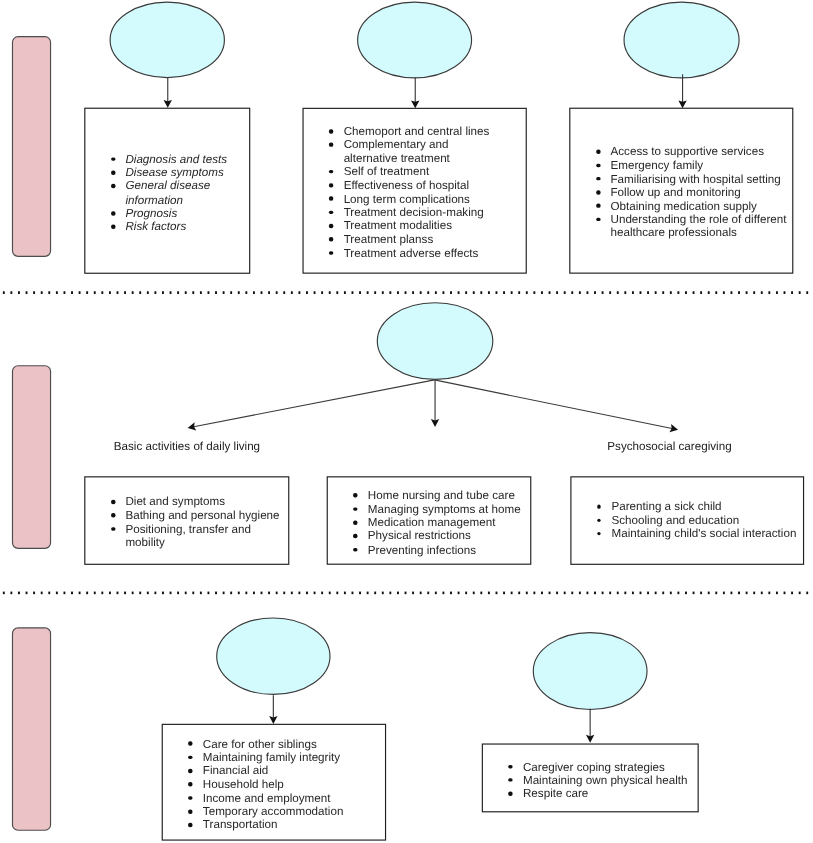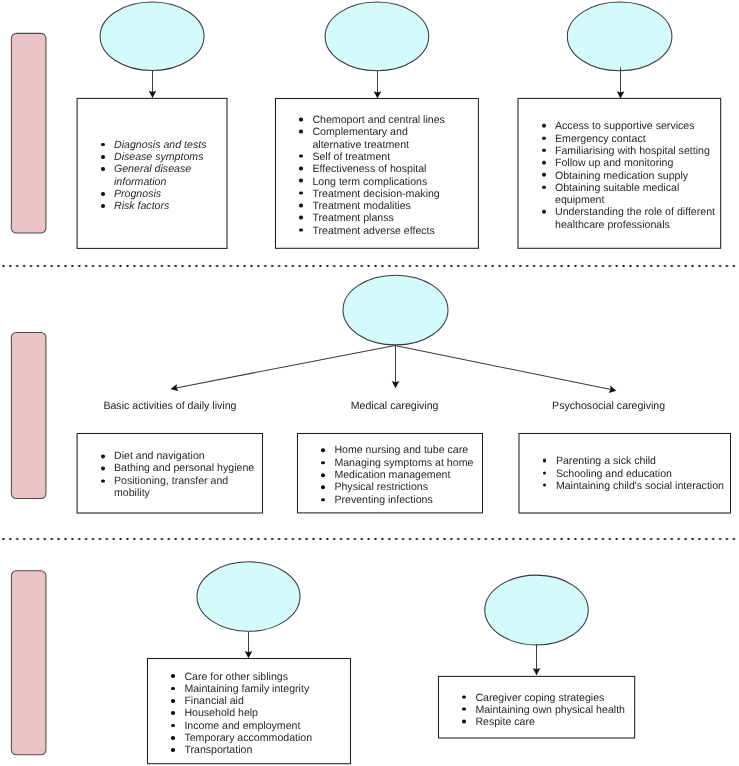--- a/index.html
+++ b/index.html
@@ -185,7 +185,7 @@
         </li>
         <li>
           <span class="bul" style="left: -13px;"></span>
-          <span class="t">Emergency contact</span>
+          <span class="t">Emergency family</span>
         </li>
         <li>
           <span class="bul" style="left: -13px;"></span>

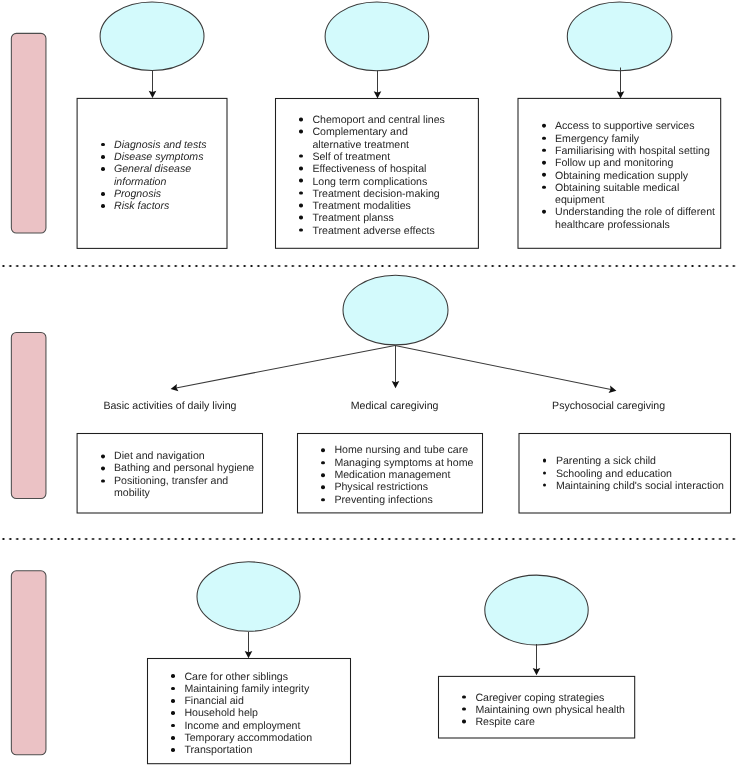--- a/index.html
+++ b/index.html
@@ -201,10 +201,6 @@
         </li>
         <li>
           <span class="bul" style="left: -13px;"></span>
-          <span class="t">Obtaining suitable medical equipment</span>
-        </li>
-        <li>
-          <span class="bul" style="left: -13px;"></span>
           <span class="t">Understanding the role of different healthcare professionals</span>
         </li>
       </ul>

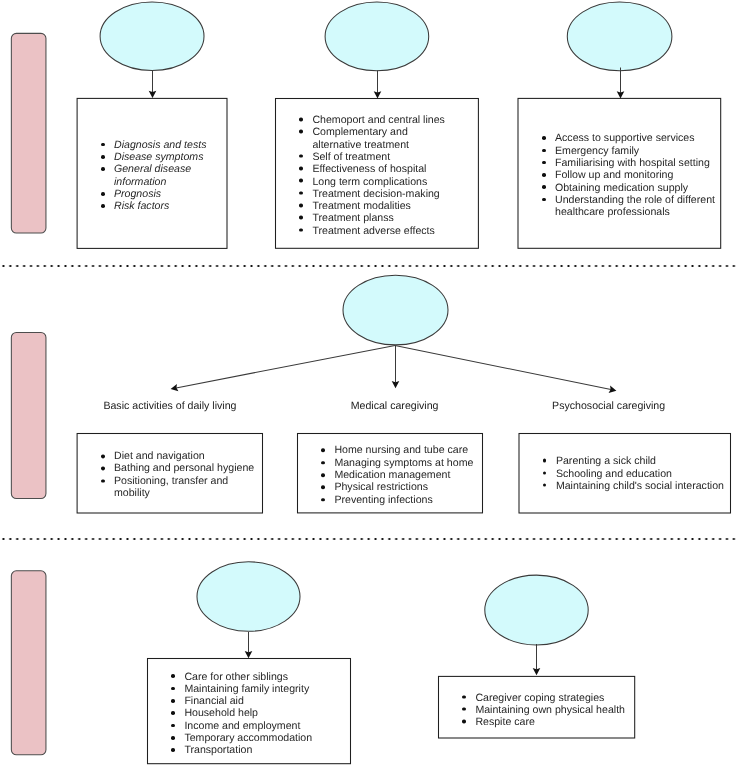--- a/index.html
+++ b/index.html
@@ -107,9 +107,6 @@
     <div class="gbox" style="left: 99.4px; top: 389.3px; width: 141.1px; height: 35px;">
       <div class="txt">Basic activities of daily living</div>
     </div>
-    <div class="gbox" style="left: 324.1px; top: 389.3px; width: 141px; height: 35px;">
-      <div class="txt">Medical caregiving</div>
-    </div>
     <div class="gbox" style="left: 538.2px; top: 389.3px; width: 140.9px; height: 35px;">
       <div class="txt">Psychosocial caregiving</div>
     </div>

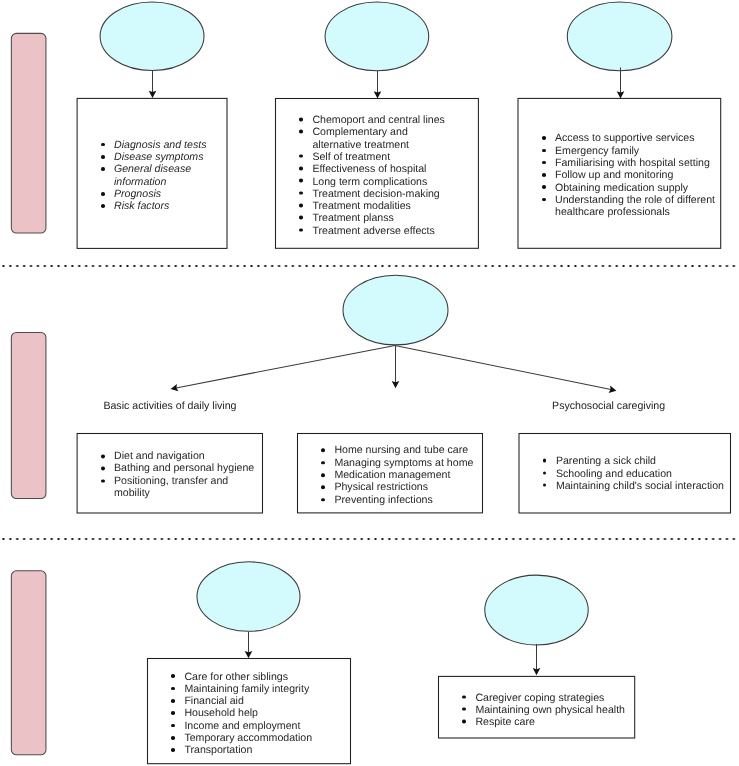--- a/index.html
+++ b/index.html
@@ -206,7 +206,7 @@
       <ul style="padding-left: 37.4px; padding-right: 4px; margin-top: 1.8px;">
         <li>
           <span class="bul" style="left: -13px;"></span>
-          <span class="t">Diet and navigation</span>
+          <span class="t">Diet and symptoms</span>
         </li>
         <li>
           <span class="bul" style="left: -13px;"></span>

